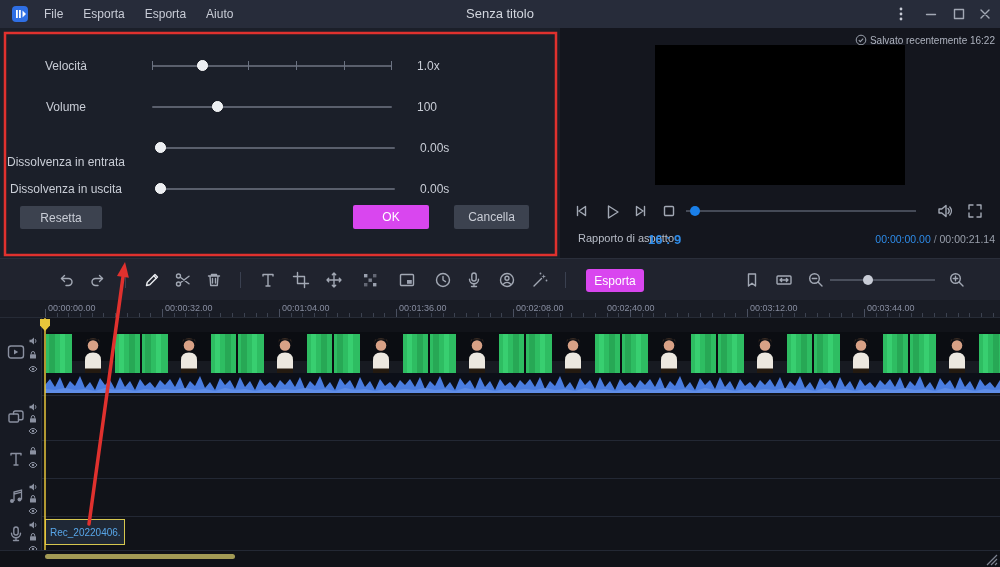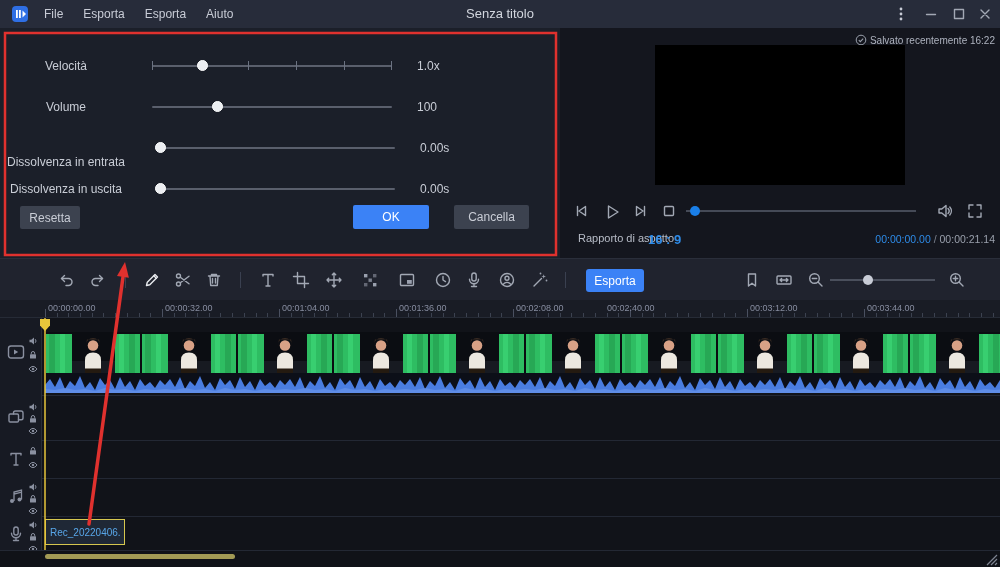--- a/index.html
+++ b/index.html
@@ -141,7 +141,7 @@
     </div>
     <div class="val" style="left:420px;top:154px">0.00s</div>
 
-    <div class="btn btn-gray" style="left:20px;top:178px;width:60px;height:23px">Resetta</div>
+    <div class="btn btn-gray" style="left:20px;top:178px;width:82px;height:23px">Resetta</div>
     <div class="btn btn-blue" style="left:353px;top:177px;width:76px;height:24px">OK</div>
     <div class="btn btn-gray" style="left:454px;top:177px;width:75px;height:24px">Cancella</div>
   </div>

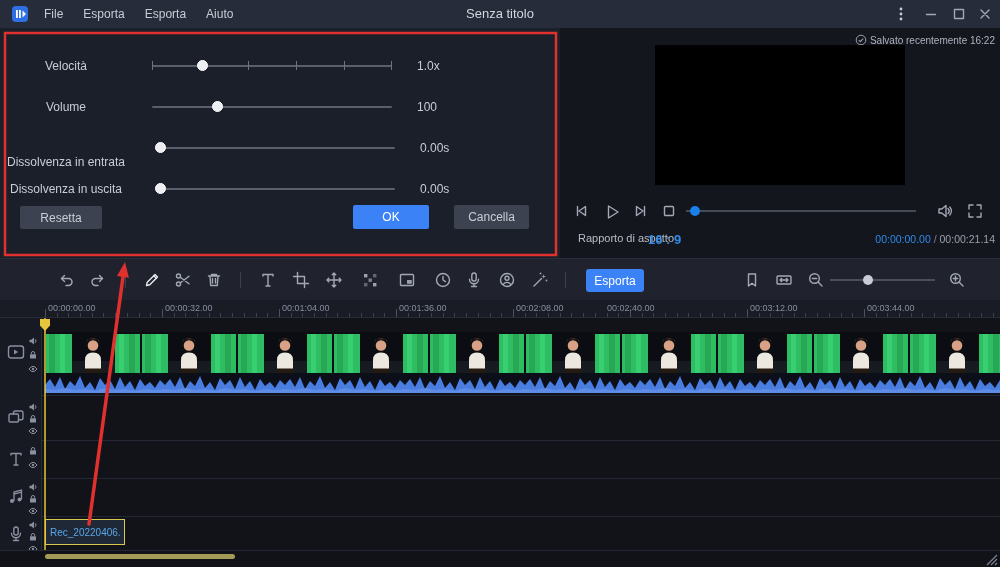--- a/index.html
+++ b/index.html
@@ -25,7 +25,7 @@
   .s-handle{position:absolute;top:2px;width:11px;height:11px;border-radius:50%;background:#eceef2;border:1px solid #fff}
   .btn{position:absolute;display:flex;align-items:center;justify-content:center;font-size:12px;border-radius:2px;cursor:pointer}
   .btn-gray{background:#3c424f;color:#c9cdd6}
-  .btn-blue{background:#3b82f6;color:#fff}
+  .btn-blue{background:#d946ef;color:#fff}
   
   #preview{position:absolute;left:560px;top:28px;width:440px;height:230px;background:#14161e}
   #video{position:absolute;left:95px;top:17px;width:250px;height:140px;background:#000}

